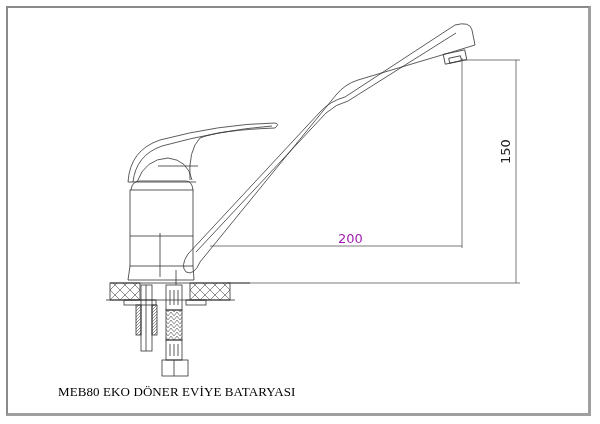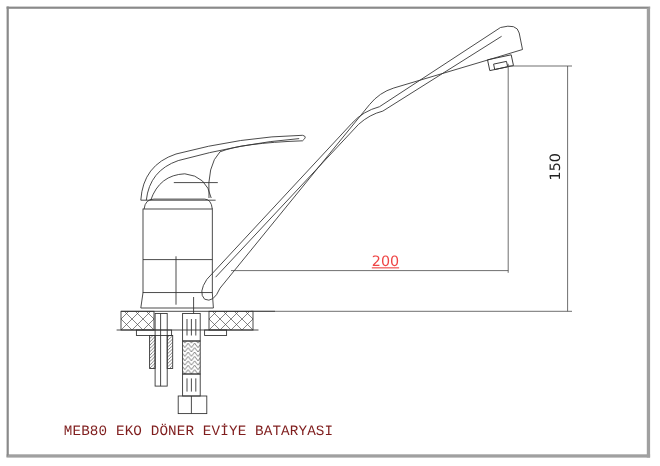--- a/index.html
+++ b/index.html
@@ -88,7 +88,7 @@
   </g>
 </svg>
 
-<div style="position:absolute;left:338px;top:231px;font-size:13px;color:#ef4444;text-decoration:underline;">200</div>
+<div style="position:absolute;left:338px;top:231px;font-size:13px;color:#a21caf;">200</div>
 <div style="position:absolute;left:498px;top:164px;font-size:13px;color:#222;transform:rotate(-90deg);transform-origin:left top;">150</div>
 
 <div class="caption">MEB80 EKO DÖNER EVİYE BATARYASI</div>

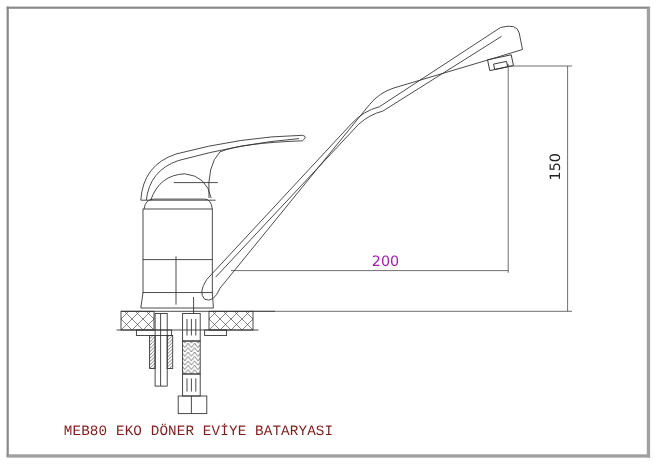--- a/index.html
+++ b/index.html
@@ -6,7 +6,7 @@
   body { width:600px; height:424px; position:relative; overflow:hidden; font-family:"DejaVu Sans", sans-serif; }
   .frame { position:absolute; left:6px; top:6px; width:585px; height:410px; border-left:2px solid #8a8a8a; border-top:2px solid #8a8a8a; border-right:3px solid #a0a0a0; border-bottom:3px solid #a0a0a0; box-sizing:border-box; }
   svg.drawing { position:absolute; left:0; top:0; }
-  .caption { position:absolute; left:58px; top:384px; font-size:13px; color:#7f1d1d; letter-spacing:0.1px; font-family:Liberation Mono, monospace; }
+  .caption { position:absolute; left:58px; top:384px; font-size:13px; color:#000000; letter-spacing:0.1px; font-family:Liberation Serif, serif; }
 </style>
 </head>
 <body>

